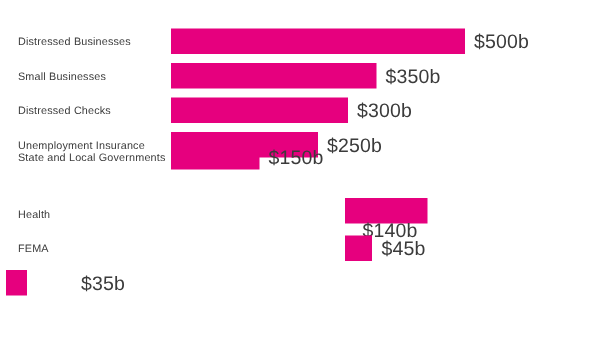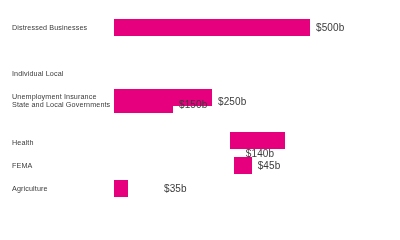--- a/index.html
+++ b/index.html
@@ -60,7 +60,7 @@
     flex: 0 0 auto;
   }
   .val-label {
-    font-size: 10px;
+    font-size: 13px;
     line-height: 9px;
     color: #3b3b3b;
     letter-spacing: 0.1px;

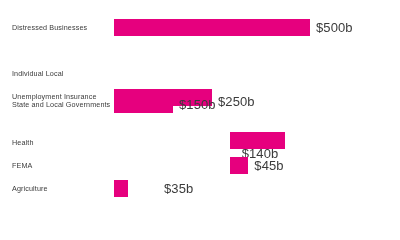--- a/index.html
+++ b/index.html
@@ -81,6 +81,13 @@
           <div class="val-label">$500b</div>
         </div>
       </div>
+      <div class="row" style="top: 40px;">
+        <div class="cat-label">Small Businesses</div>
+        <div class="bar-area" style="padding-left: 4px;">
+          <div class="bar" style="background: rgb(230, 0, 126); width: 137px;"></div>
+          <div class="val-label">$350b</div>
+        </div>
+      </div>
       <div class="row" style="top: 63px;">
         <div class="cat-label">Individual Local</div>
       </div>

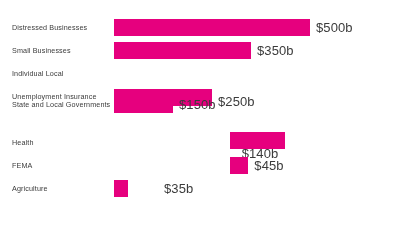--- a/index.html
+++ b/index.html
@@ -89,7 +89,7 @@
         </div>
       </div>
       <div class="row" style="top: 63px;">
-        <div class="cat-label">Individual Local</div>
+        <div class="cat-label">Distressed Checks</div>
       </div>
       <div class="row" style="top: 86px;">
         <div class="cat-label">Unemployment Insurance</div>

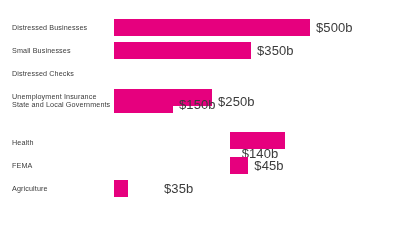--- a/index.html
+++ b/index.html
@@ -90,6 +90,10 @@
       </div>
       <div class="row" style="top: 63px;">
         <div class="cat-label">Distressed Checks</div>
+        <div class="bar-area" style="padding-left: 4px;">
+          <div class="bar" style="background: rgb(230, 0, 126); width: 118px;"></div>
+          <div class="val-label">$300b</div>
+        </div>
       </div>
       <div class="row" style="top: 86px;">
         <div class="cat-label">Unemployment Insurance</div>

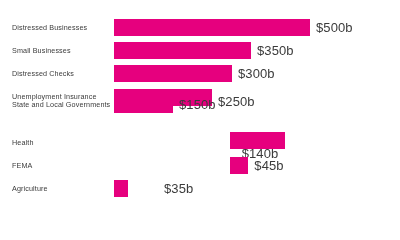--- a/index.html
+++ b/index.html
@@ -97,7 +97,7 @@
       </div>
       <div class="row" style="top: 86px;">
         <div class="cat-label">Unemployment Insurance</div>
-        <div class="bar-area" style="padding-left: 4px; align-items: flex-end;">
+        <div class="bar-area" style="padding-left: 4px;">
           <div class="bar" style="background: rgb(230, 0, 126); width: 98px;"></div>
           <div class="val-label">$250b</div>
         </div>

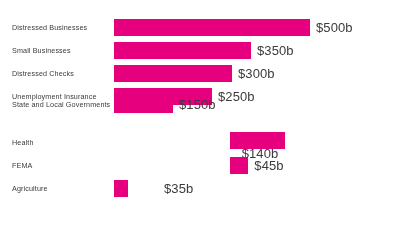--- a/index.html
+++ b/index.html
@@ -124,7 +124,6 @@
         </div>
       </div>
       <div class="row" style="top: 178px;">
-        <div class="cat-label">Agriculture</div>
         <div class="bar-area" style="padding-left: 4px; gap: 30px;">
           <div class="bar" style="background: rgb(230, 0, 126); width: 14px;"></div>
           <div class="val-label">$35b</div>

